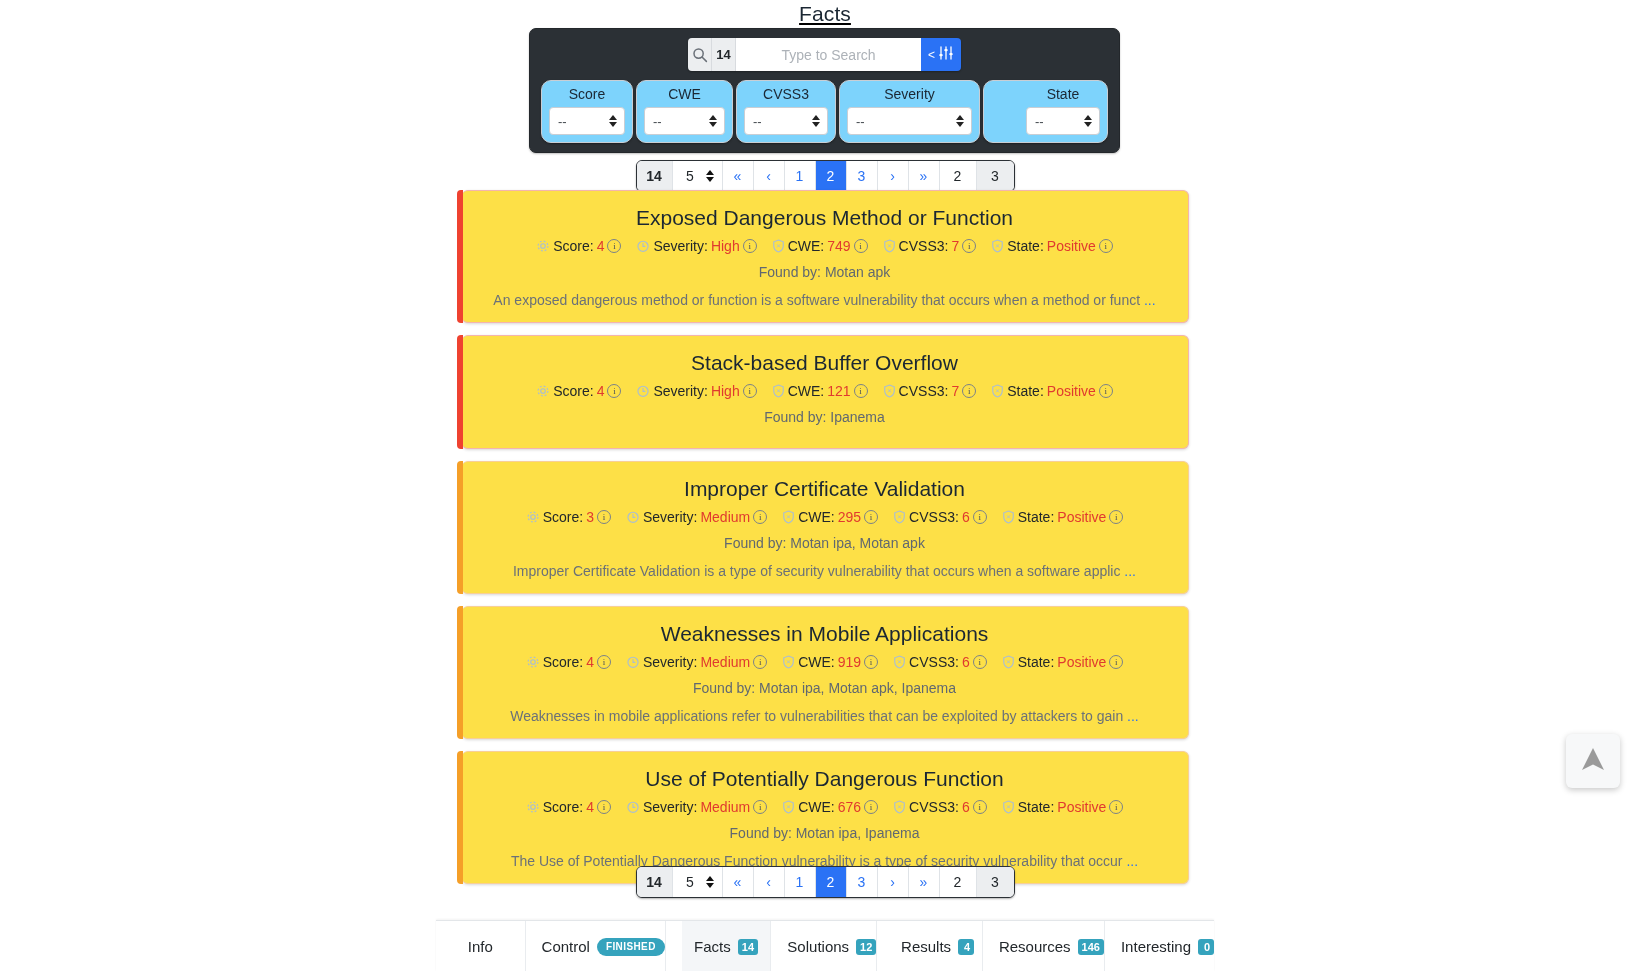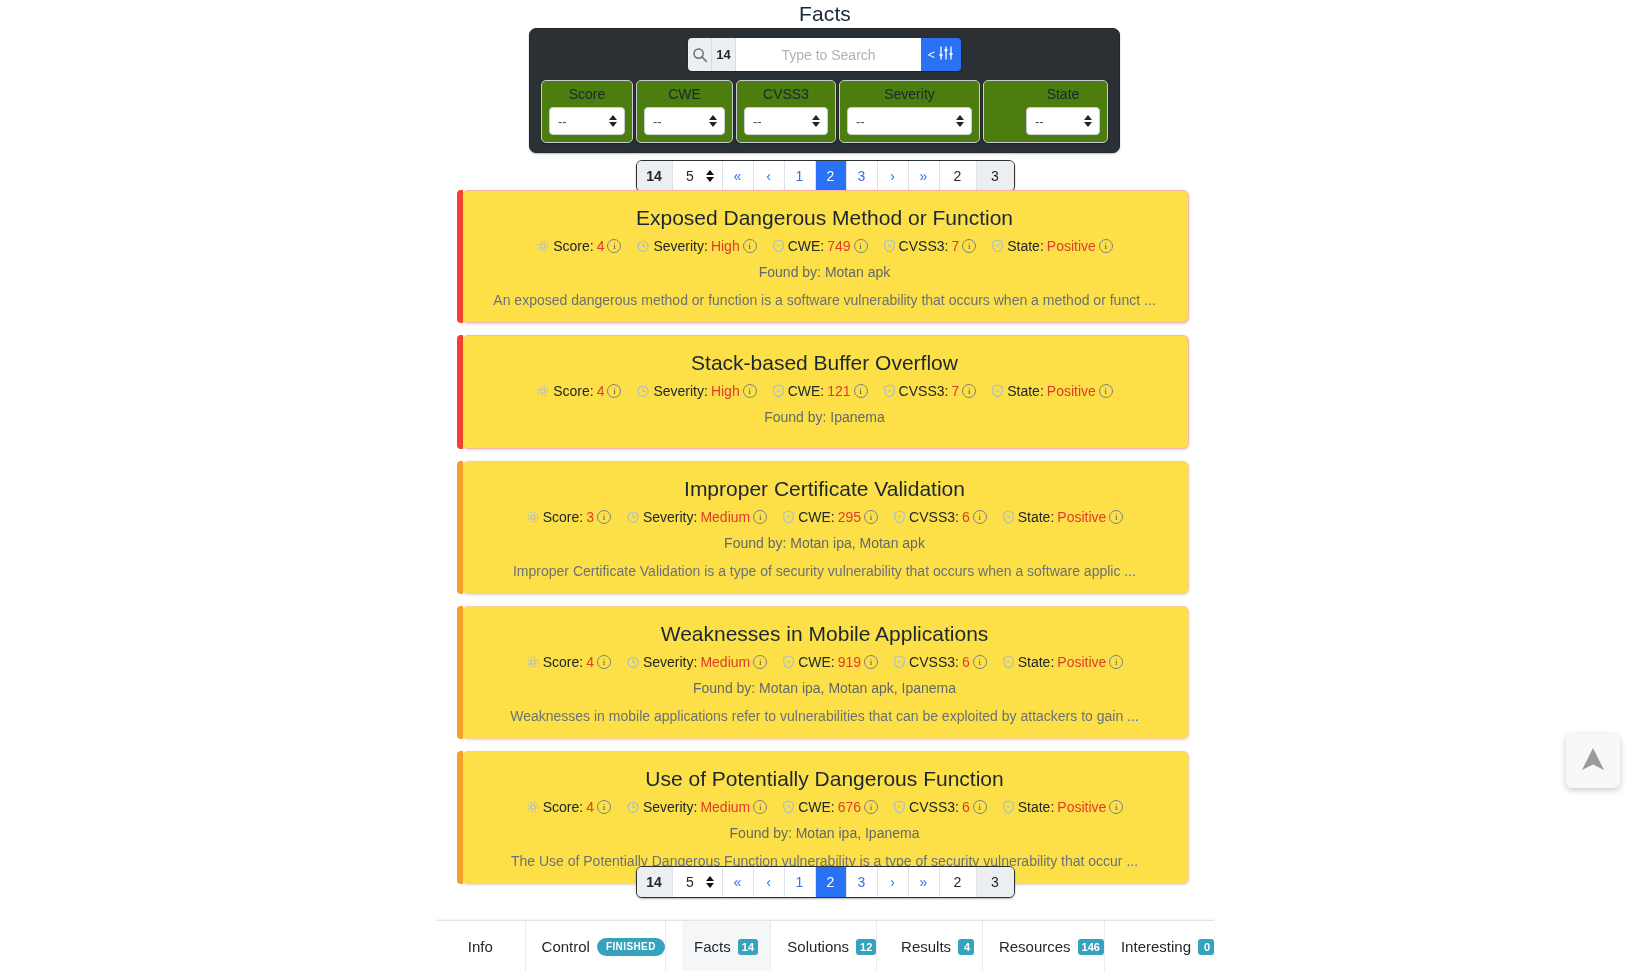--- a/index.html
+++ b/index.html
@@ -10,7 +10,7 @@
     font-family: "Liberation Sans", sans-serif;
     overflow: hidden;
   }
-  .page { position: relative; width: 1650px; height: 865px; }
+  .page { position: relative; width: 1650px; height: 865px; text-decoration: underline; }
 
   
   .page-title {

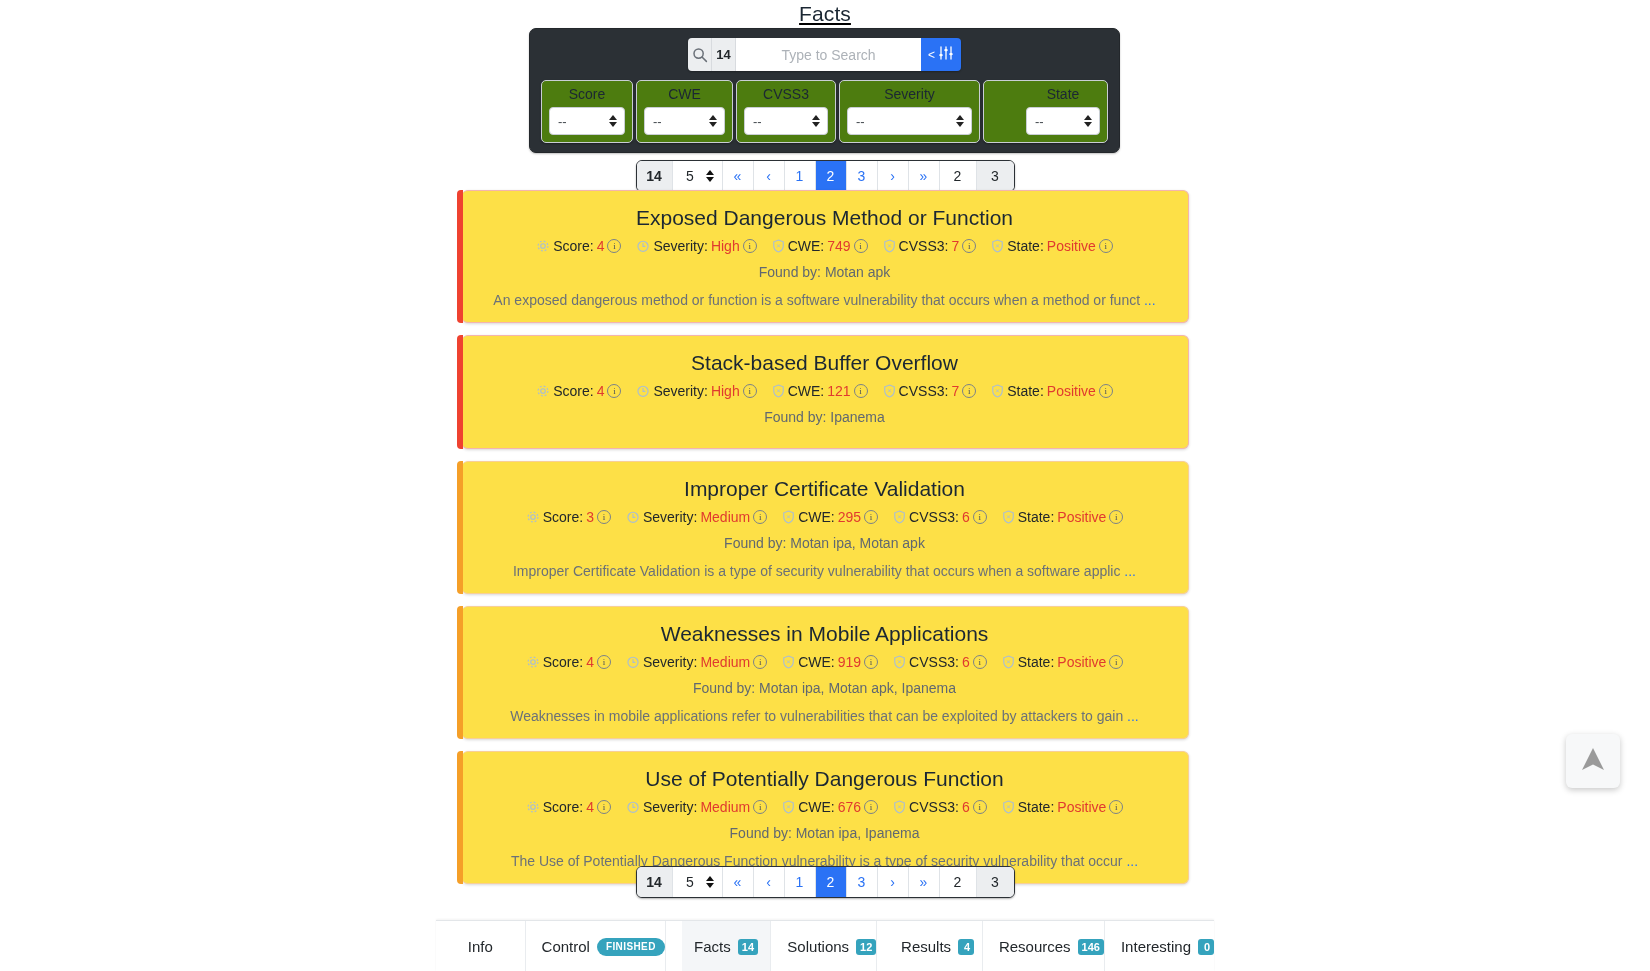--- a/index.html
+++ b/index.html
@@ -77,9 +77,9 @@
     padding: 0 4px;
   }
   .select-card {
-    background: #4d7c0f;
+    background: #7dd3fc;
     border: 1px solid #c9ced4;
-    border-radius: 5px;
+    border-radius: 10px;
     padding: 4px 7px 7px 7px;
     box-shadow: 0 1px 2px rgba(0,0,0,.35);
   }

